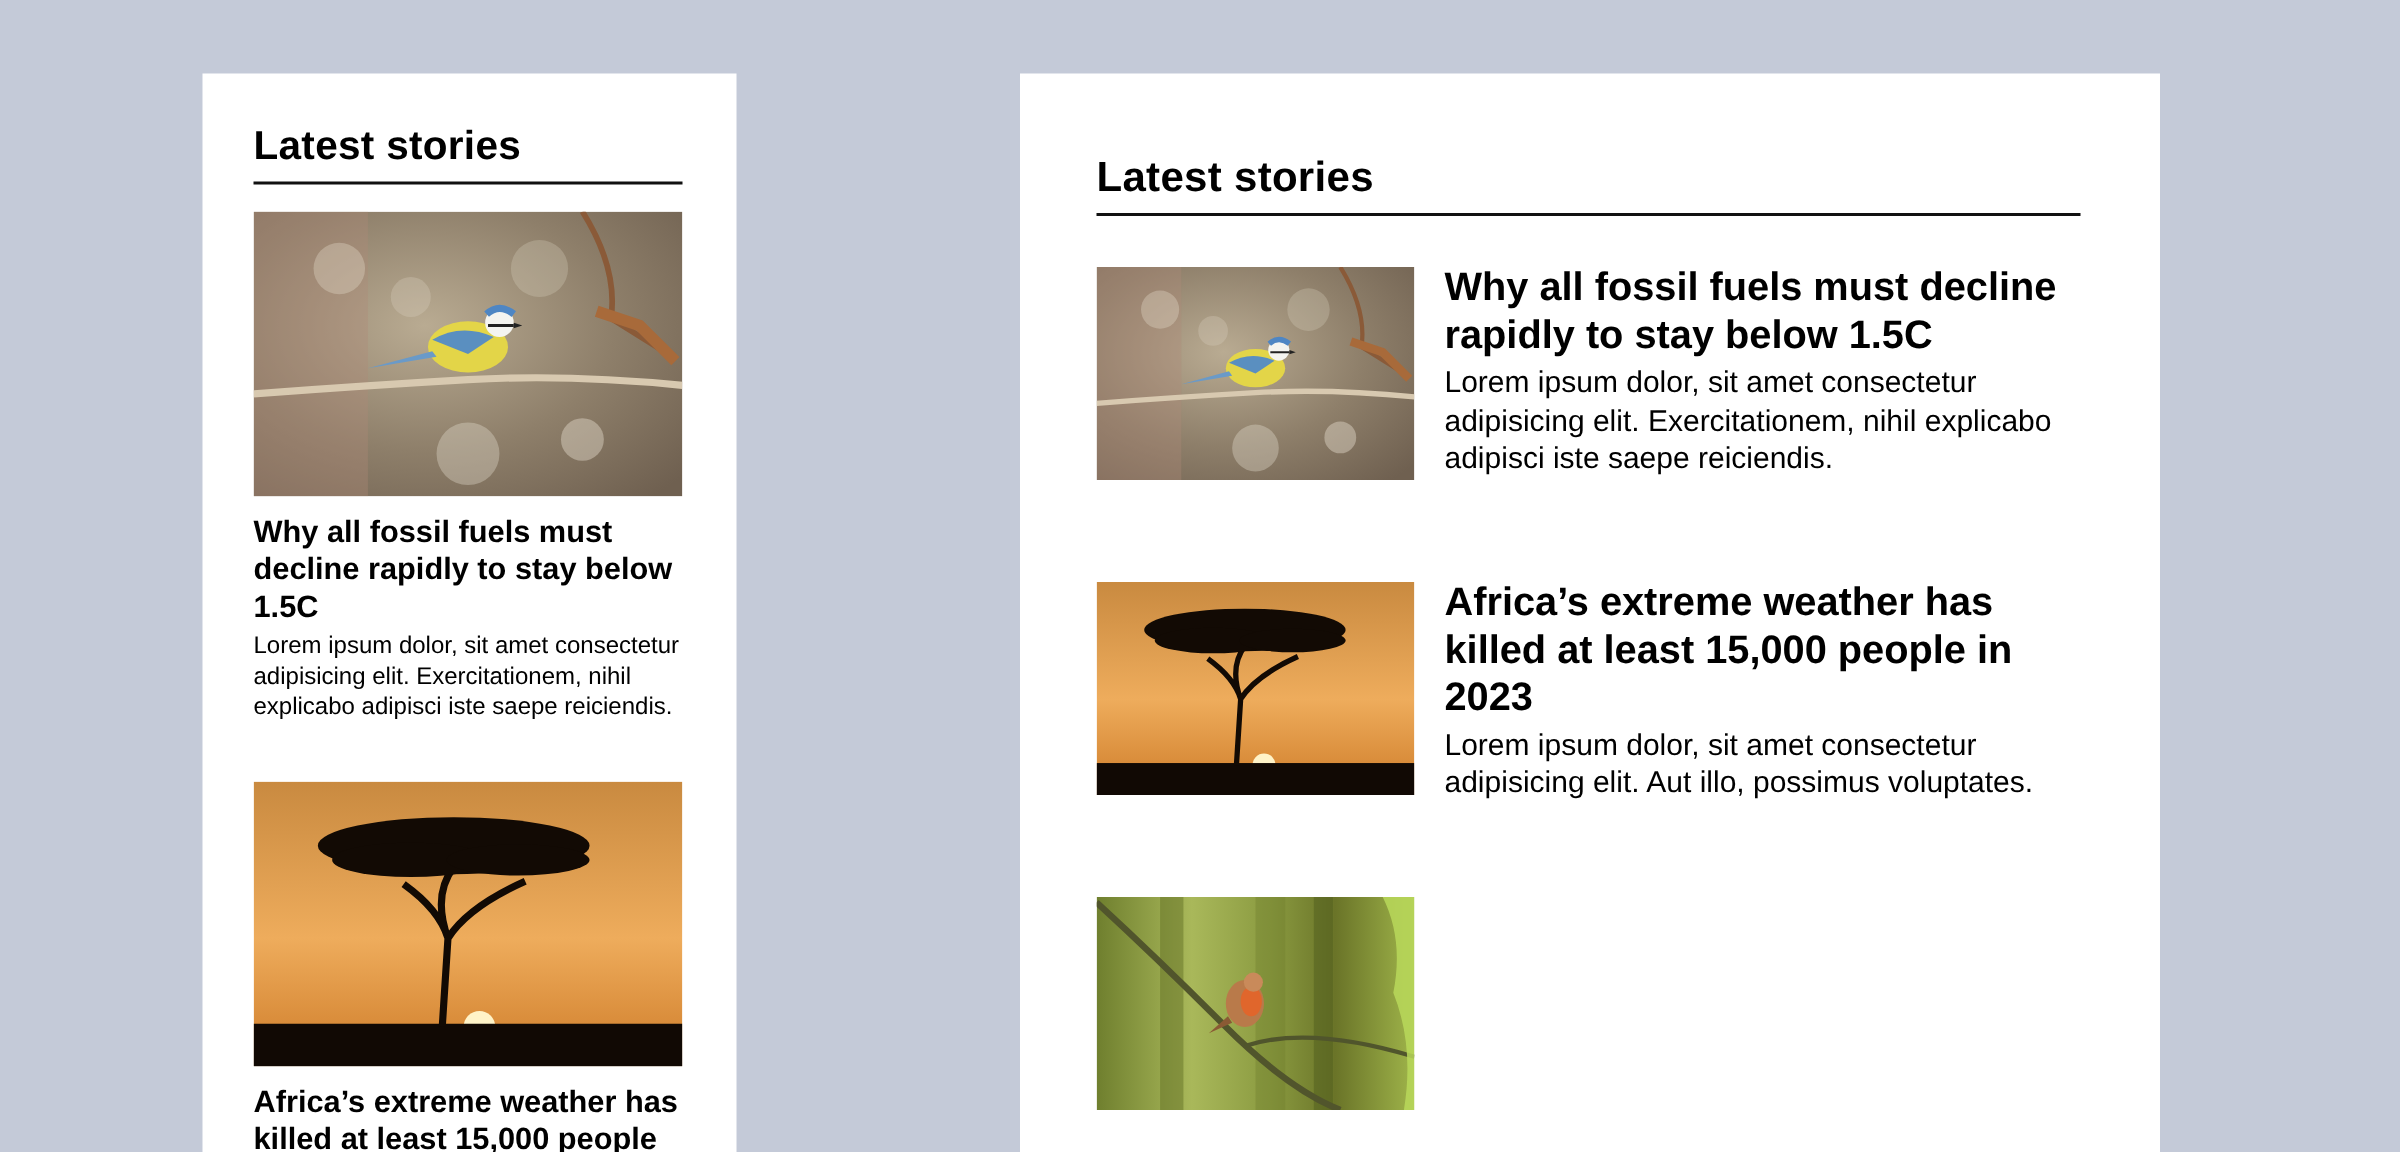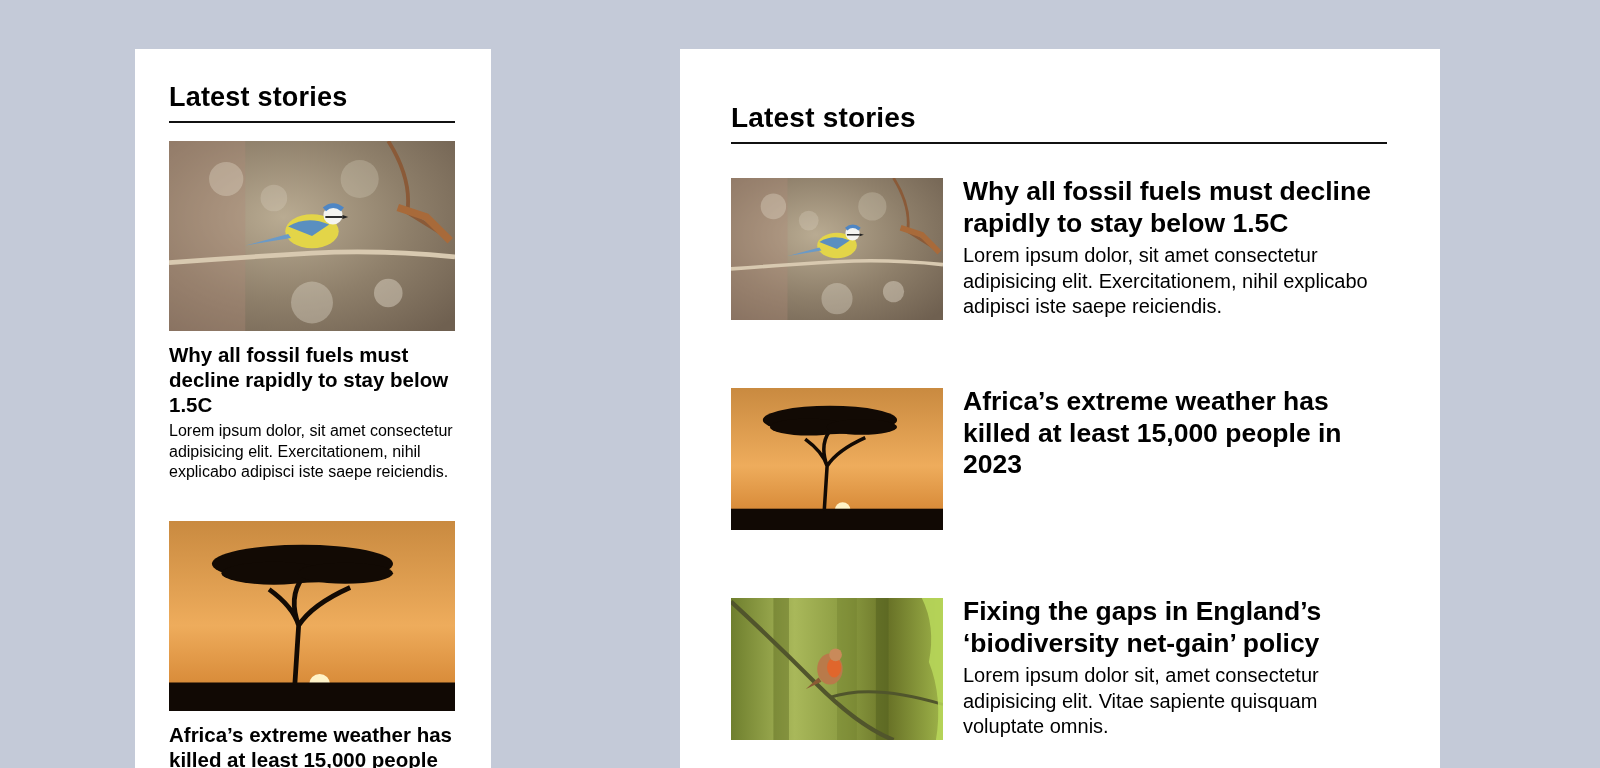--- a/index.html
+++ b/index.html
@@ -147,6 +147,7 @@
       </svg>
     <div class="text">
       <h3>Africa’s extreme weather has killed at least 15,000 people in 2023</h3>
+      <p>Lorem ipsum dolor, sit amet consectetur adipisicing elit. Aut illo, possimus voluptates.</p>
     </div>
   </article>
 

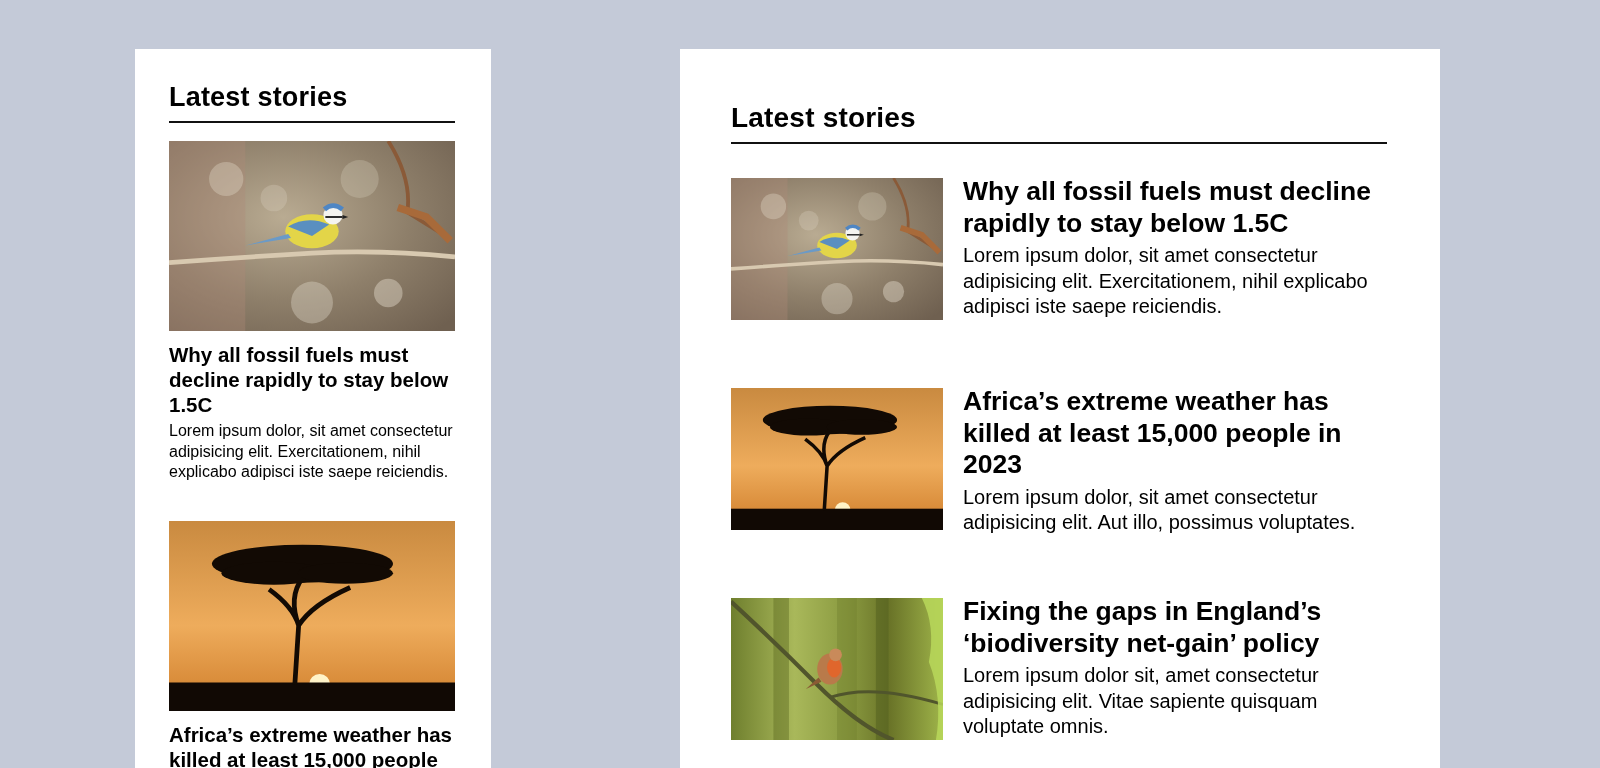--- a/index.html
+++ b/index.html
@@ -155,10 +155,6 @@
     <svg class="thumb">
         <use href="#img-robin" width="212" height="142"></use>
       </svg>
-    <div class="text">
-      <h3>Fixing the gaps in England’s ‘biodiversity net-gain’ policy</h3>
-      <p>Lorem ipsum dolor sit, amet consectetur adipisicing elit. Vitae sapiente quisquam voluptate omnis.</p>
-    </div>
   </article>
 </section>
 

